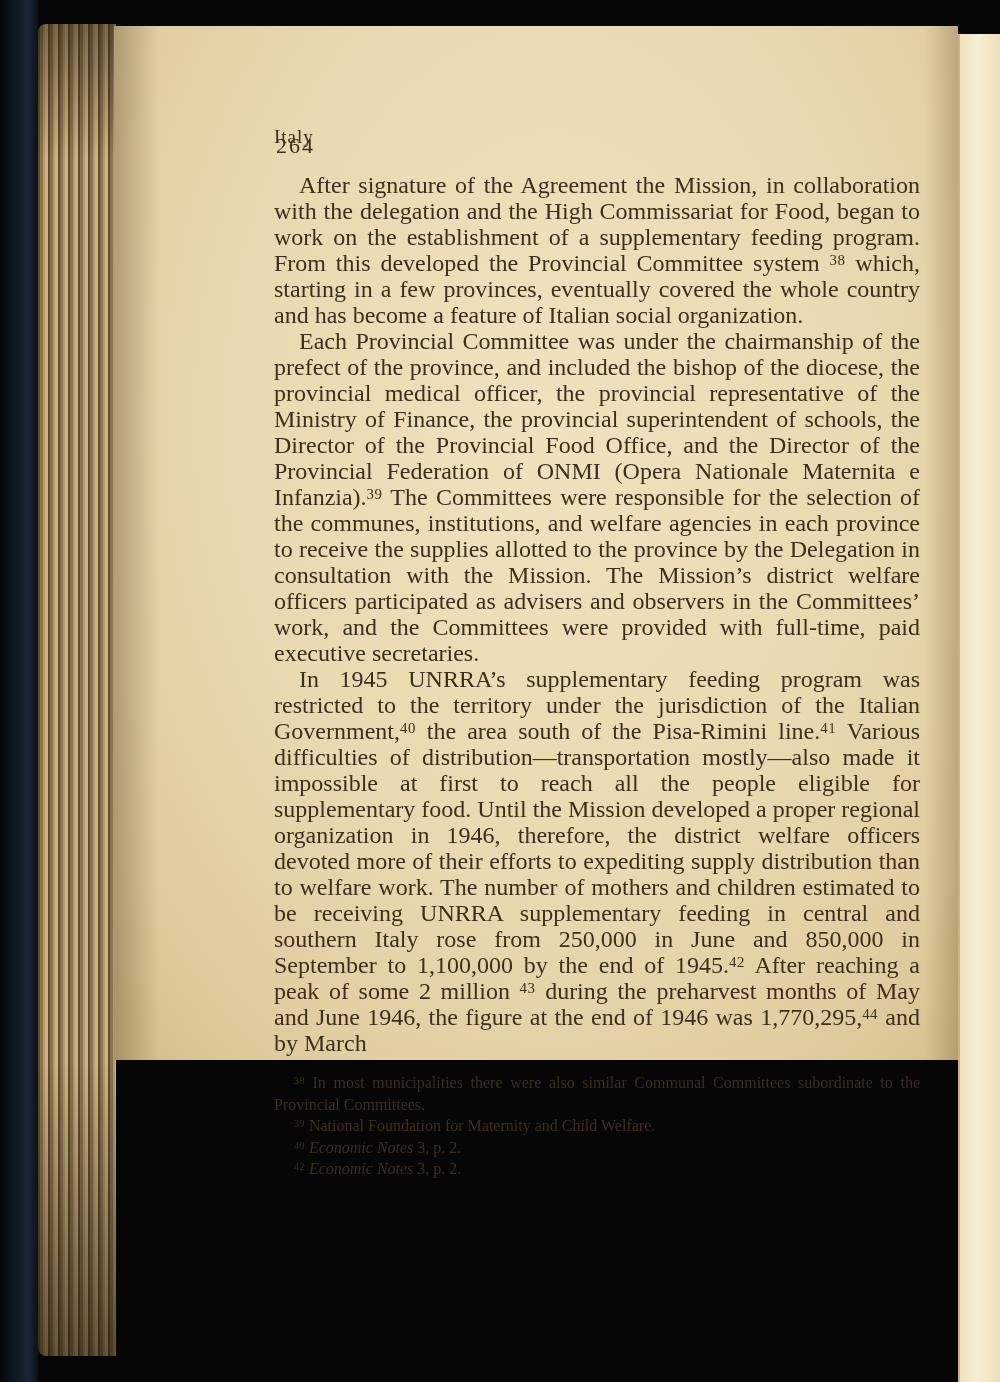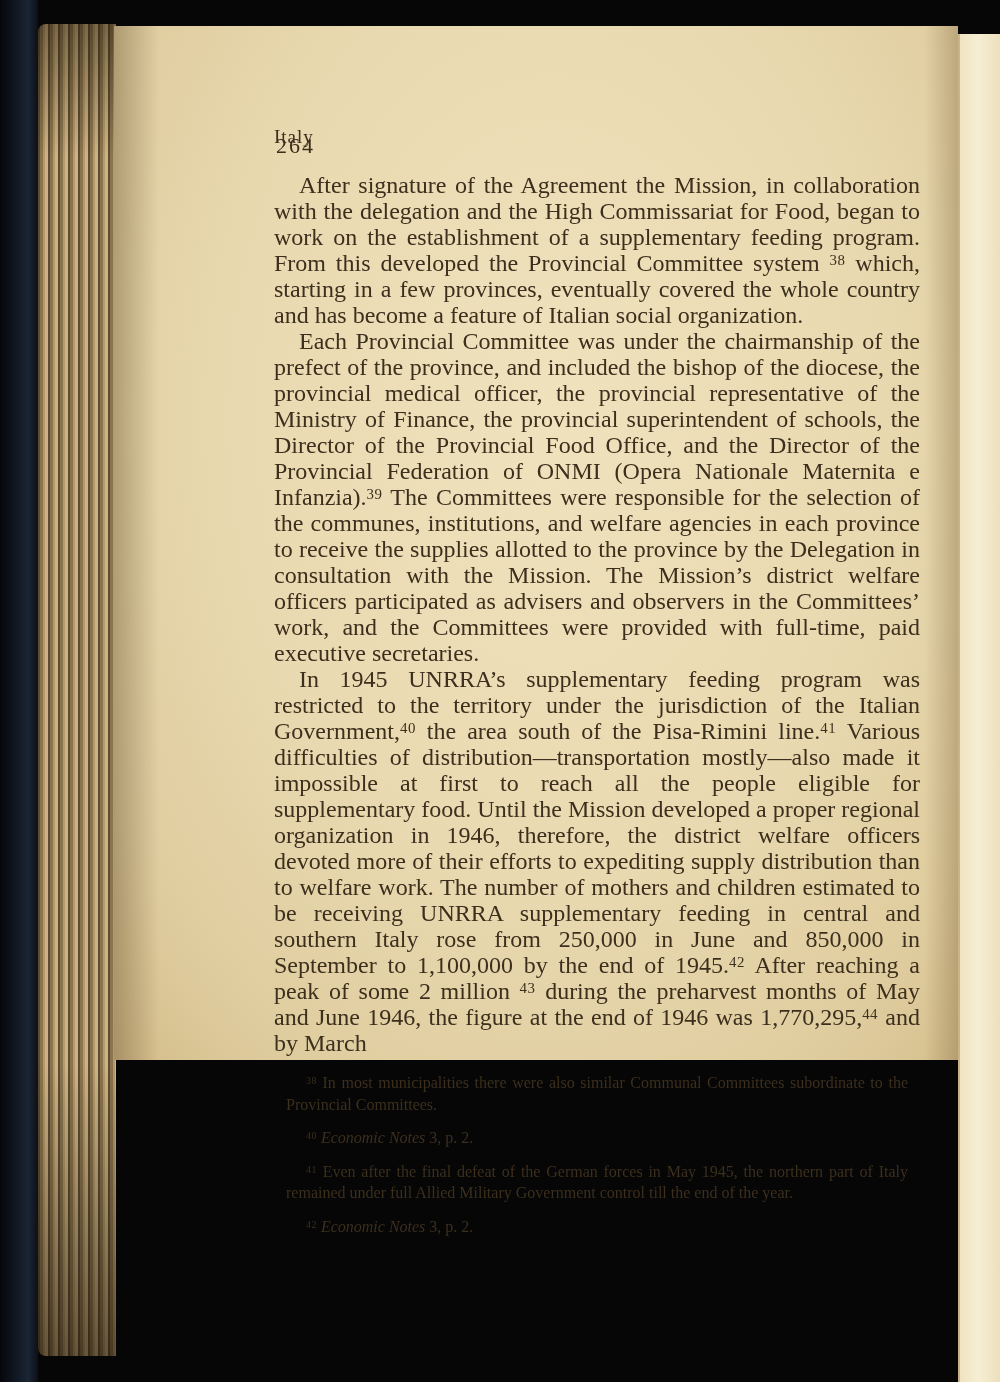--- a/index.html
+++ b/index.html
@@ -51,7 +51,7 @@
   i { }
 
   .footnotes { margin-top: 16px; text-align: justify; font-size: 16px; line-height: 21.5px; }
-  .footnote { margin: 12px; text-indent: 20px; }
+  .footnote { margin: 0; text-indent: 20px; }
   .fn-gap { display: inline-block; width: 290px; }
 </style>
 </head>

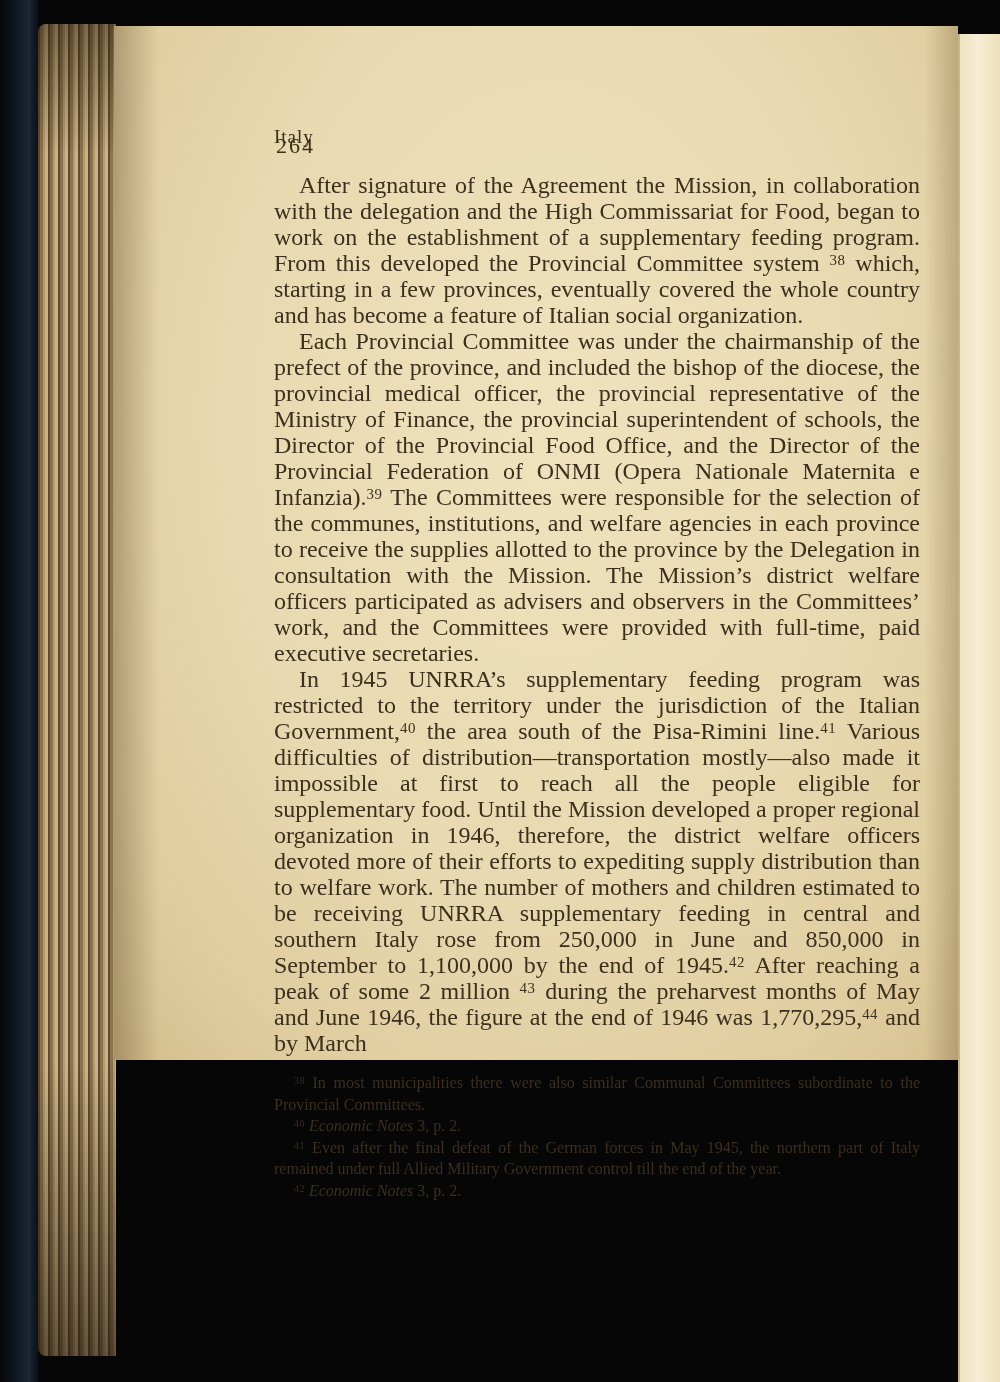--- a/index.html
+++ b/index.html
@@ -77,6 +77,7 @@
 
       <div class="footnotes">
           <p class="footnote"><sup>38</sup><span> In most municipalities there were also similar Communal Committees subordinate to the Provincial Committees.</span></p>
+          <p class="footnote"><sup>39</sup><span> National Foundation for Maternity and Child Welfare.</span></p>
           <p class="footnote"><sup>40</sup><span> </span><i>Economic Notes</i><span> 3, p. 2.</span></p>
           <p class="footnote"><sup>41</sup><span> Even after the final defeat of the German forces in May 1945, the northern part of Italy remained under full Allied Military Government control till the end of the year.</span></p>
           <p class="footnote"><sup>42</sup><span> </span><i>Economic Notes</i><span> 3, p. 2.</span></p>

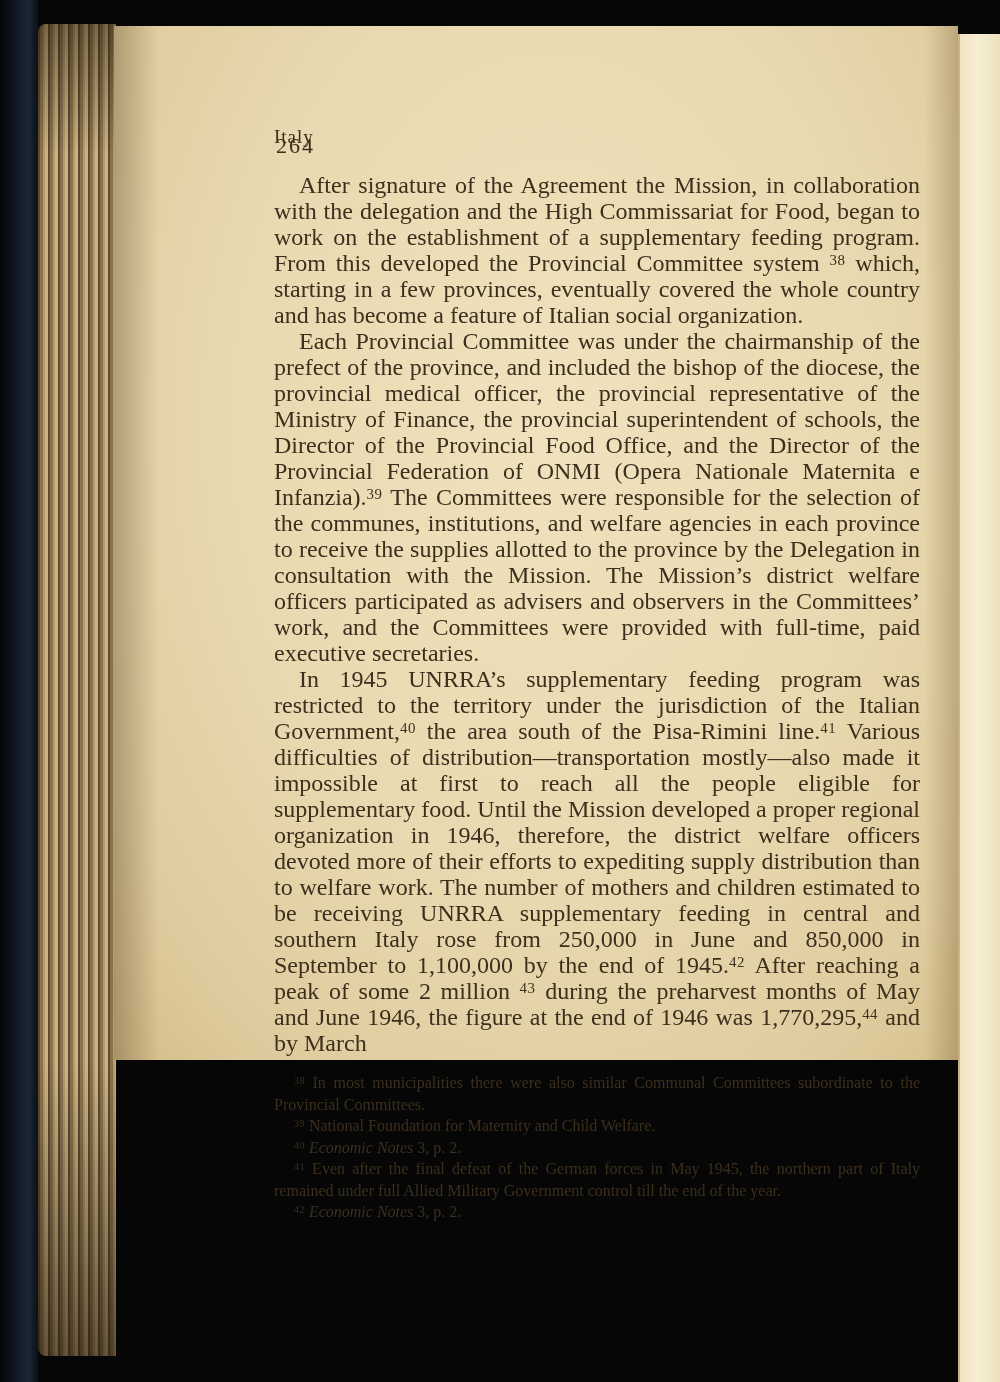--- a/index.html
+++ b/index.html
@@ -79,7 +79,6 @@
           <p class="footnote"><sup>38</sup><span> In most municipalities there were also similar Communal Committees subordinate to the Provincial Committees.</span></p>
           <p class="footnote"><sup>39</sup><span> National Foundation for Maternity and Child Welfare.</span></p>
           <p class="footnote"><sup>40</sup><span> </span><i>Economic Notes</i><span> 3, p. 2.</span></p>
-          <p class="footnote"><sup>41</sup><span> Even after the final defeat of the German forces in May 1945, the northern part of Italy remained under full Allied Military Government control till the end of the year.</span></p>
           <p class="footnote"><sup>42</sup><span> </span><i>Economic Notes</i><span> 3, p. 2.</span></p>
         </div>
 

